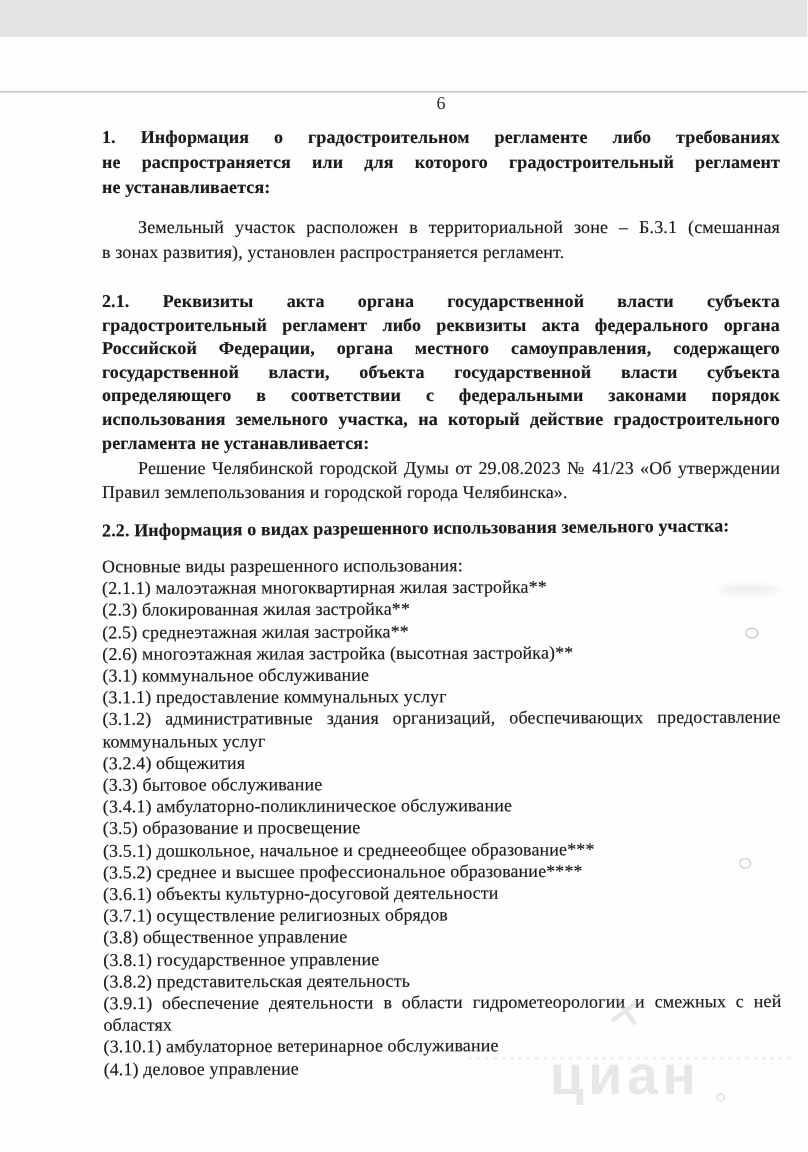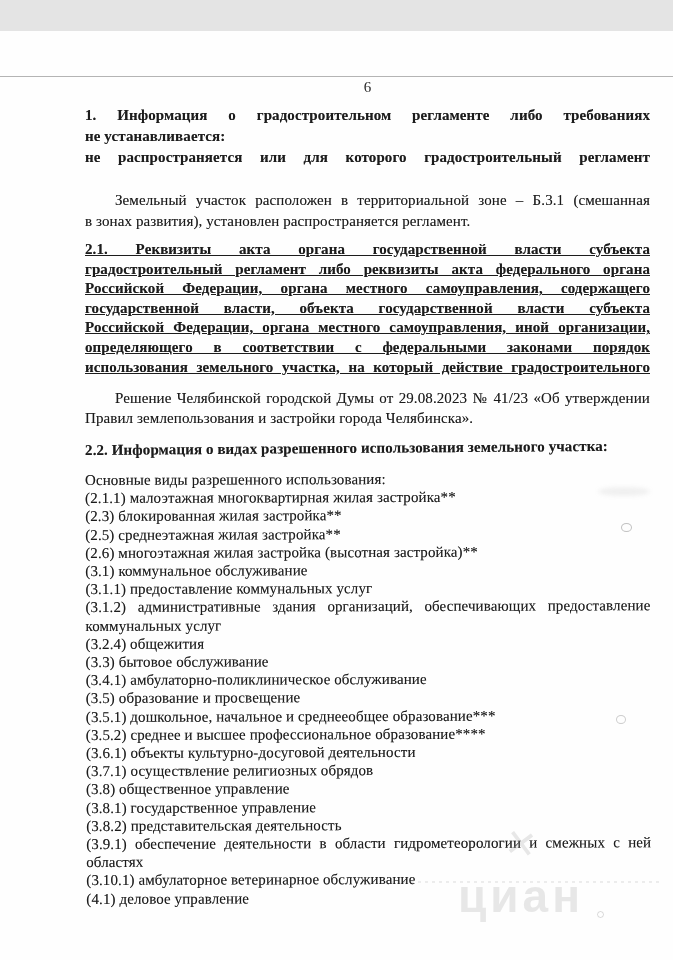--- a/index.html
+++ b/index.html
@@ -91,8 +91,8 @@
 
     <div class="s2 blk-bold">
         <div class="tl just">1. Информация о градостроительном регламенте либо требованиях</div>
+        <div class="tl just">не распространяется или для которого градостроительный регламент</div>
         <div class="tl">не устанавливается:</div>
-        <div class="tl just">не распространяется или для которого градостроительный регламент</div>
       </div>
 
     <div class="p-zone">

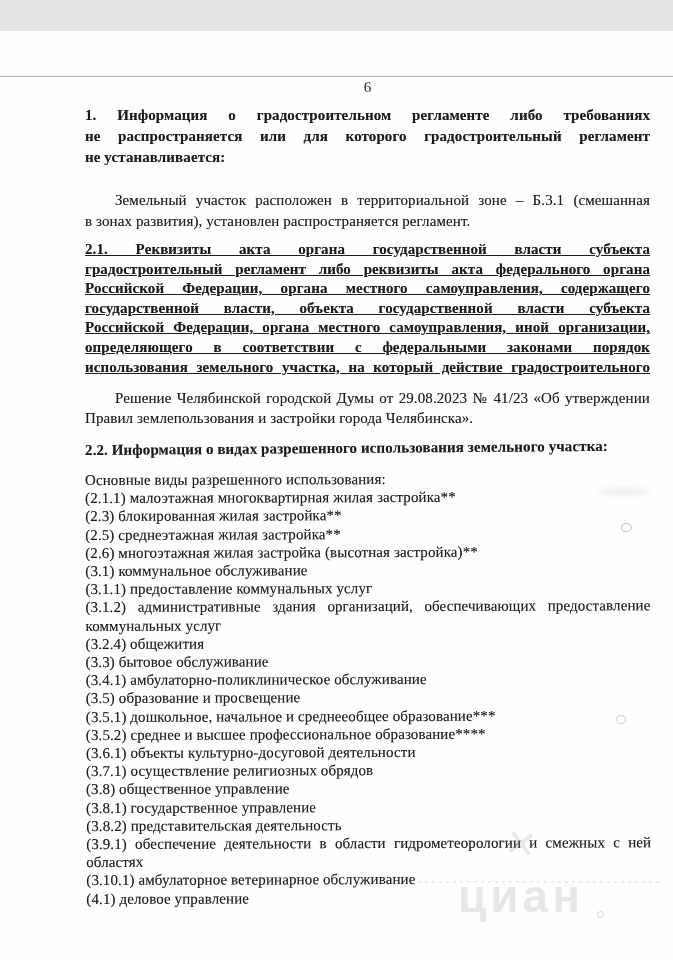--- a/index.html
+++ b/index.html
@@ -39,7 +39,7 @@
   .blk-bold .tl{font-weight:700;}
   .s2{margin-top:8px;}
   .s2 .tl{line-height:20.8px;}
-  .p-zone{margin-top:23px;}
+  .p-zone{margin-top:13px;}
   .p-zone .tl{line-height:20.8px;}
   .s21{margin-top:8px;text-decoration:underline;}
   .s21 .tl{line-height:19.6px;}

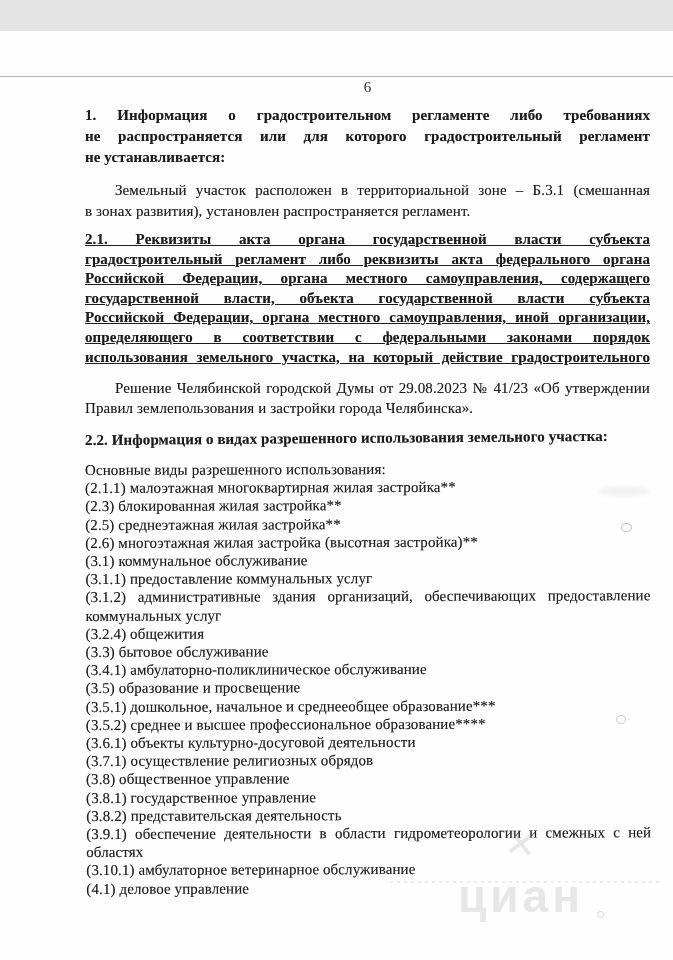--- a/index.html
+++ b/index.html
@@ -41,7 +41,7 @@
   .s2 .tl{line-height:20.8px;}
   .p-zone{margin-top:13px;}
   .p-zone .tl{line-height:20.8px;}
-  .s21{margin-top:8px;text-decoration:underline;}
+  .s21{margin-top:21px;}
   .s21 .tl{line-height:19.6px;}
   .p-dec{margin-top:11px;}
   .p-dec .tl{line-height:20px;}

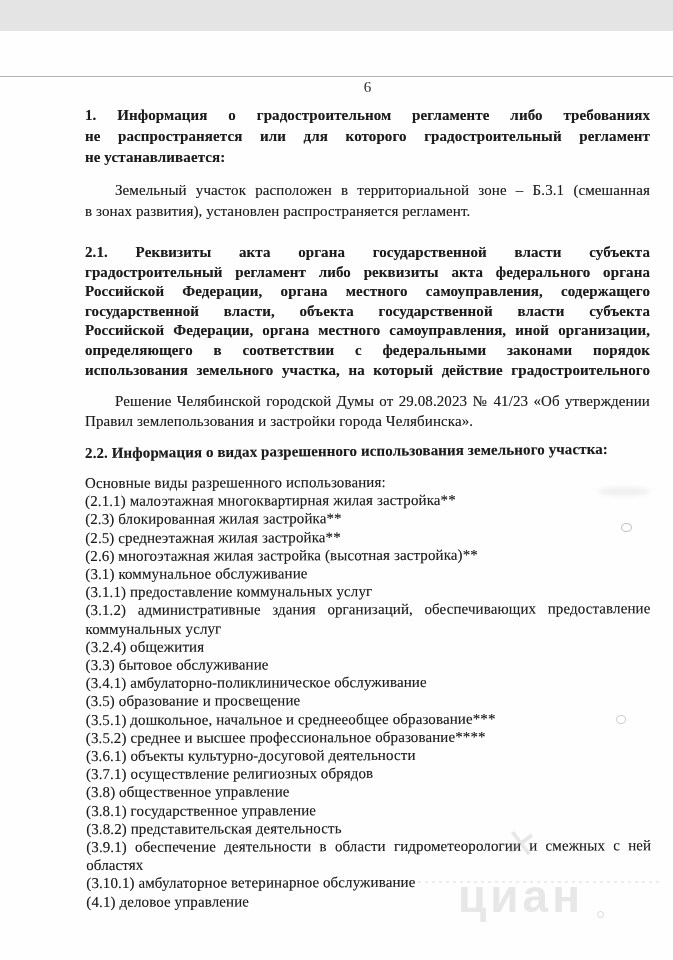--- a/index.html
+++ b/index.html
@@ -105,7 +105,6 @@
         <div class="tl just">градостроительный регламент либо реквизиты акта федерального органа</div>
         <div class="tl just">Российской Федерации, органа местного самоуправления, содержащего</div>
         <div class="tl just">государственной власти, объекта государственной власти субъекта</div>
-        <div class="tl just">Российской Федерации, органа местного самоуправления, иной организации,</div>
         <div class="tl just">определяющего в соответствии с федеральными законами порядок</div>
         <div class="tl just">использования земельного участка, на который действие градостроительного</div>
       </div>

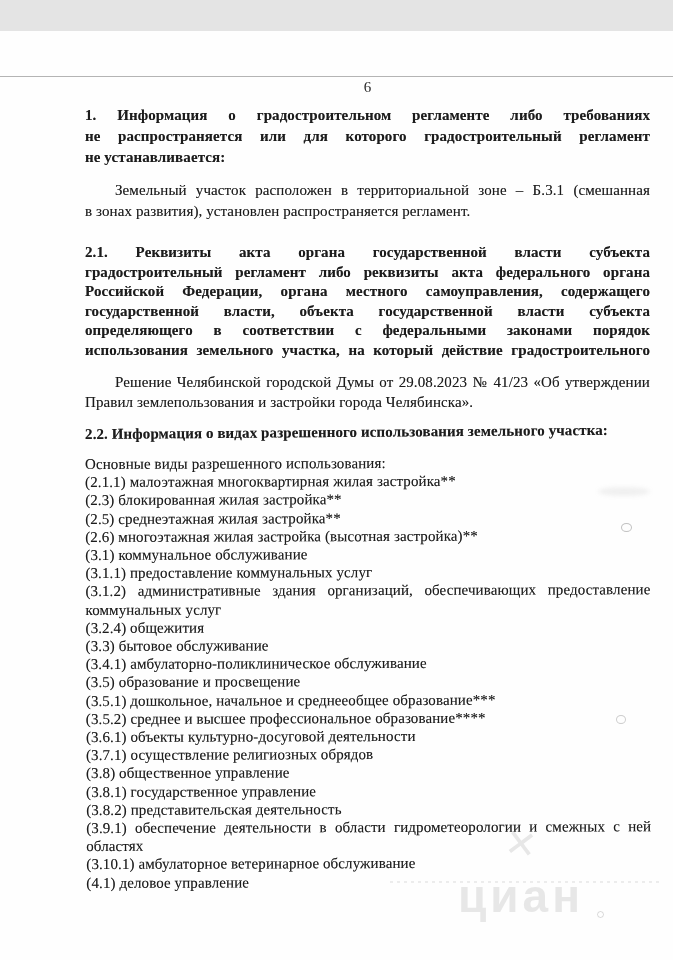--- a/index.html
+++ b/index.html
@@ -107,6 +107,7 @@
         <div class="tl just">государственной власти, объекта государственной власти субъекта</div>
         <div class="tl just">определяющего в соответствии с федеральными законами порядок</div>
         <div class="tl just">использования земельного участка, на который действие градостроительного</div>
+        <div class="tl">регламента не устанавливается:</div>
       </div>
 
     <div class="p-dec">

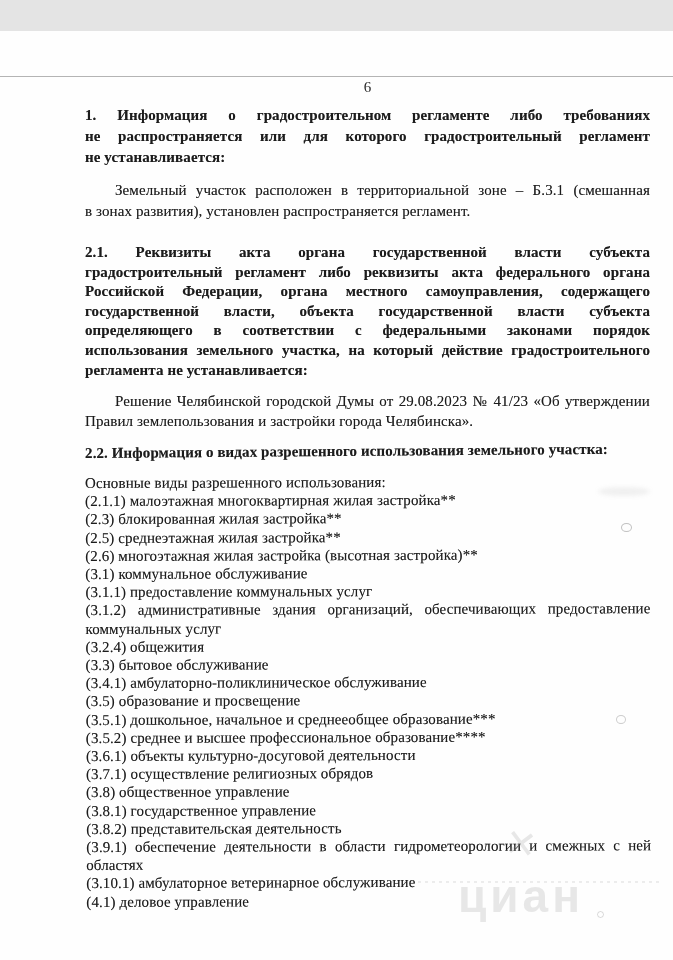--- a/index.html
+++ b/index.html
@@ -43,7 +43,7 @@
   .p-zone .tl{line-height:20.8px;}
   .s21{margin-top:21px;}
   .s21 .tl{line-height:19.6px;}
-  .p-dec{margin-top:11px;}
+  .p-dec{margin-top:1px;}
   .p-dec .tl{line-height:20px;}
   .s22{margin-top:12px;transform:rotate(-0.45deg);transform-origin:0 50%;}
   .s22 .tl{line-height:20px;}

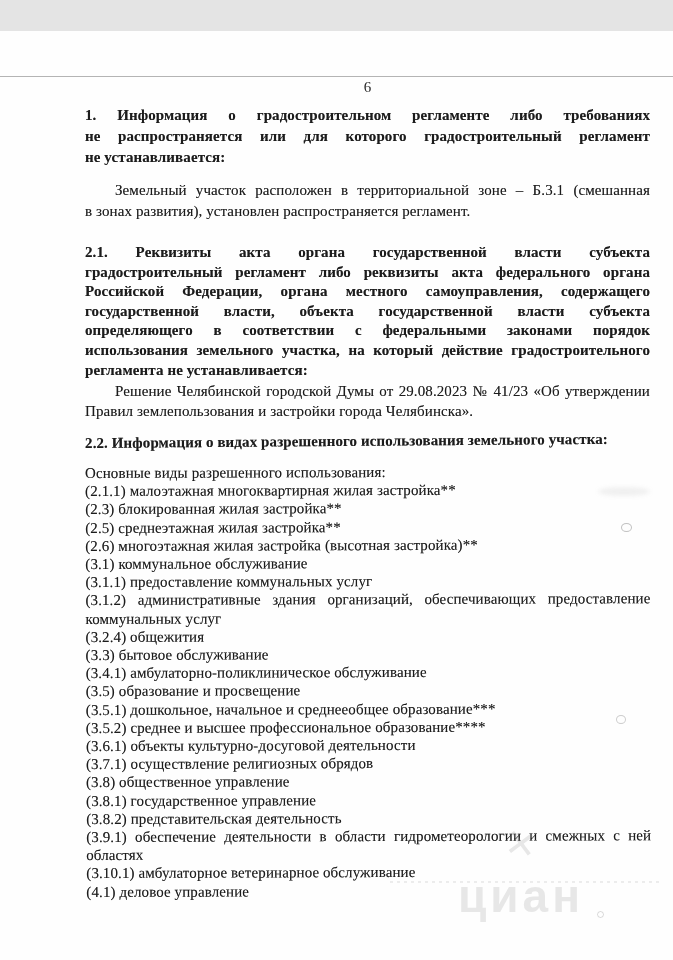--- a/index.html
+++ b/index.html
@@ -112,7 +112,7 @@
 
     <div class="p-dec">
         <div class="tl just ind">Решение Челябинской городской Думы от 29.08.2023 № 41/23 «Об утверждении</div>
-        <div class="tl">Правил землепользования и застройки города Челябинска».</div>
+        <div class="tl">Правил землепользования и городской города Челябинска».</div>
       </div>
 
     <div class="s22 blk-bold">

